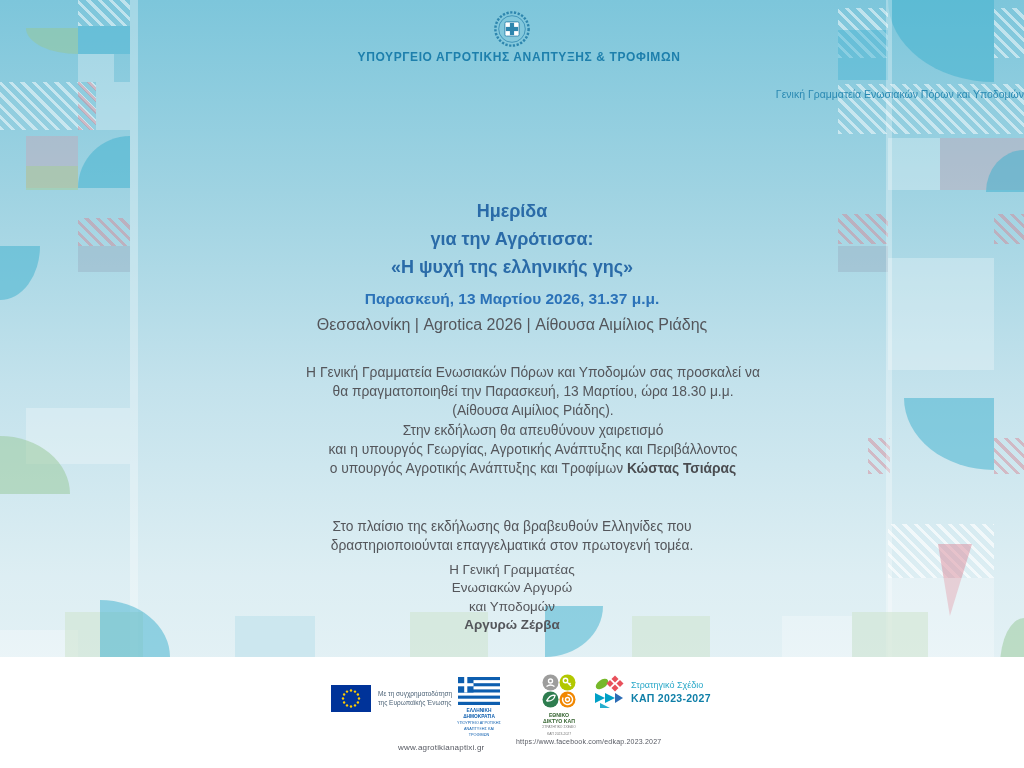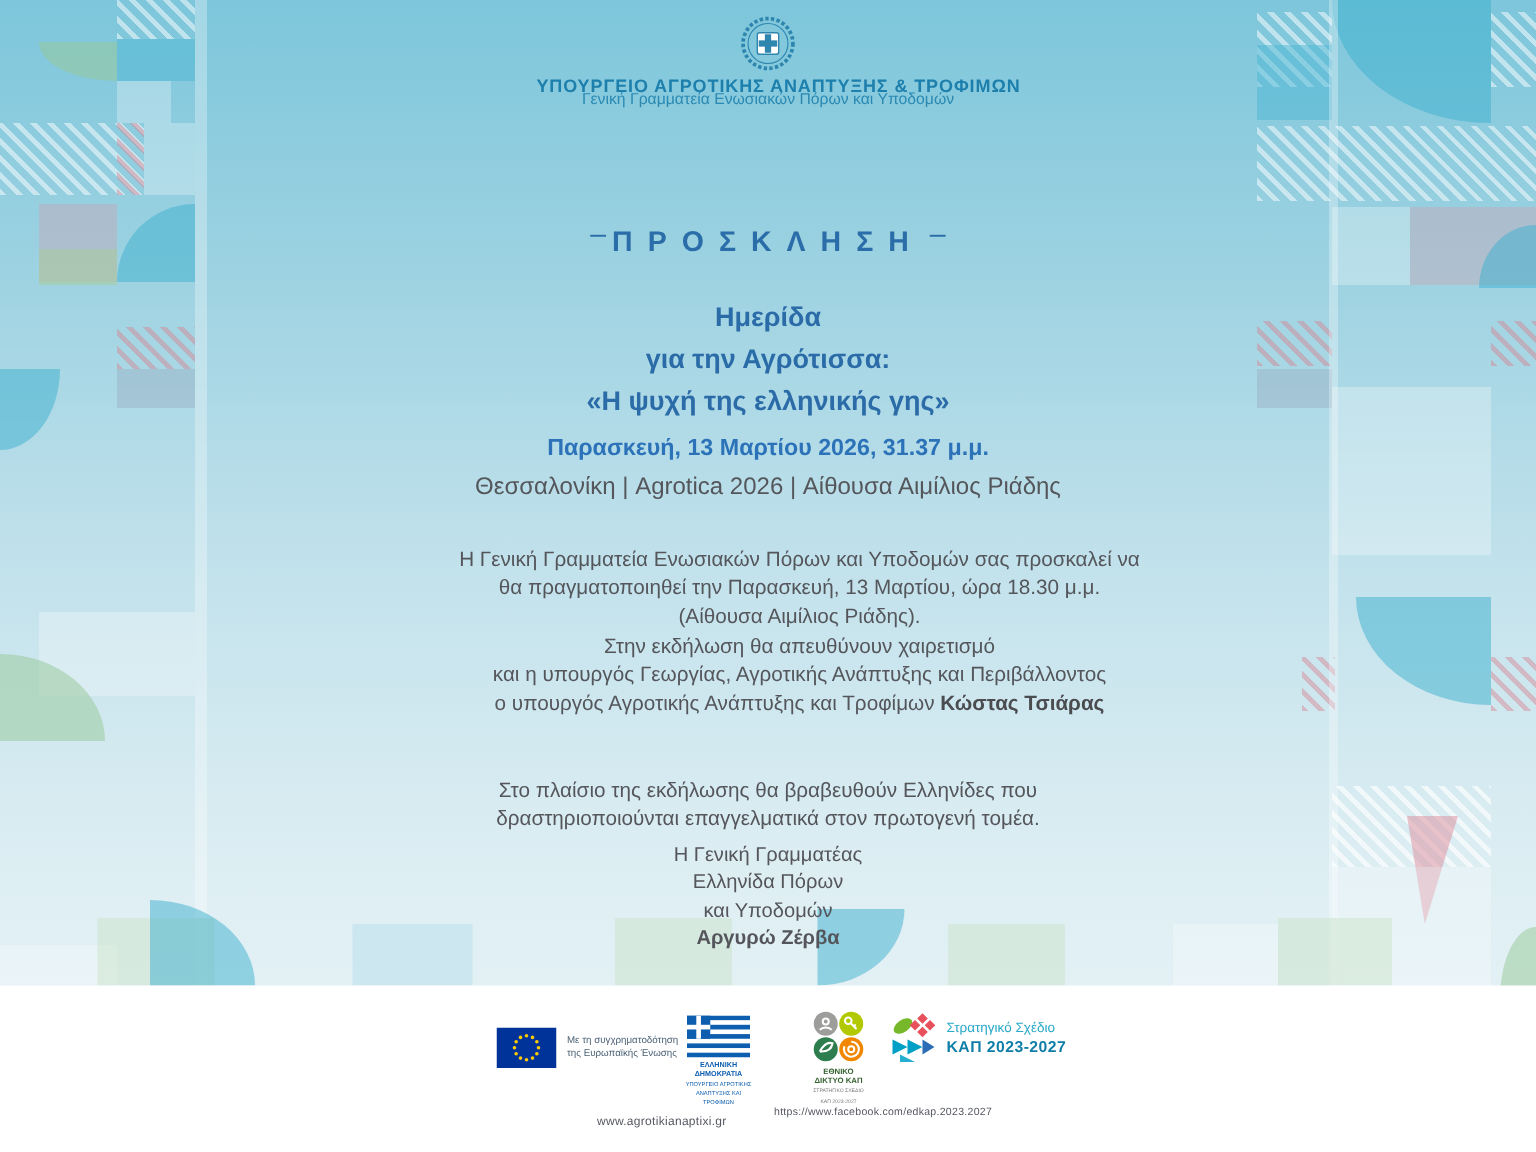--- a/index.html
+++ b/index.html
@@ -27,7 +27,7 @@
   
   .abs{position:absolute; left:0; right:0; text-align:center;}
   .hdr-ministry{top:50px; color:#1d7fac; font-size:12px; font-weight:700; letter-spacing:0.6px;margin-left:14px;}
-  .hdr-secretariat{top:60px; color:#2a89b2; font-size:10.5px;}
+  .hdr-secretariat{top:88px; color:#2a89b2; font-size:10.5px;text-align:right;}
   .emblem-wrap{top:10px;}
   .prosklisi{top:151px; color:#2b6da8; font-size:19px; font-weight:700; letter-spacing:10px;}
   .prosklisi .dash{display:inline-block; transform:translateY(-5px); letter-spacing:0; font-weight:400; margin:0 4px;}

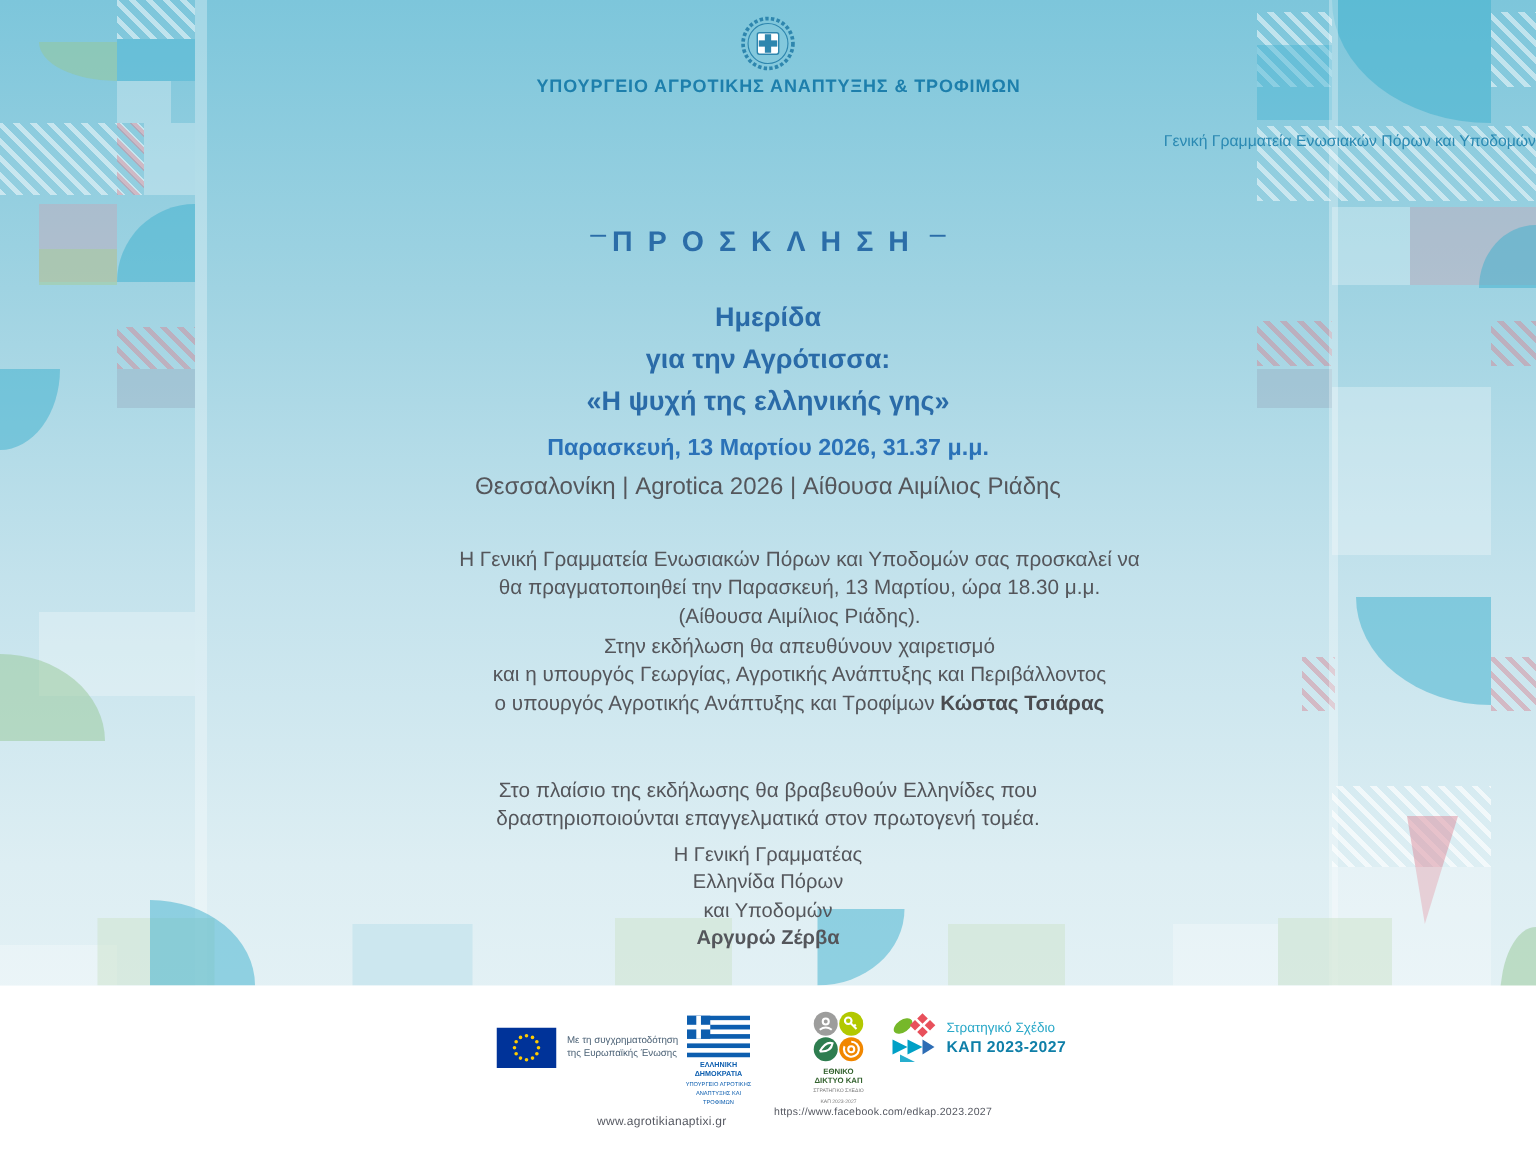--- a/index.html
+++ b/index.html
@@ -118,9 +118,6 @@
   <div class="abs hdr-ministry">ΥΠΟΥΡΓΕΙΟ ΑΓΡΟΤΙΚΗΣ ΑΝΑΠΤΥΞΗΣ &amp; ΤΡΟΦΙΜΩΝ</div>
   <div class="abs hdr-secretariat">Γενική Γραμματεία Ενωσιακών Πόρων και Υποδομών</div>
 
-  <div class="abs prosklisi">
-    <span class="dash">–</span><span>ΠΡΟΣΚΛΗΣΗ</span><span class="dash">–</span>
-  </div>
 
   <div class="abs event-title">
     <div>Ημερίδα</div>

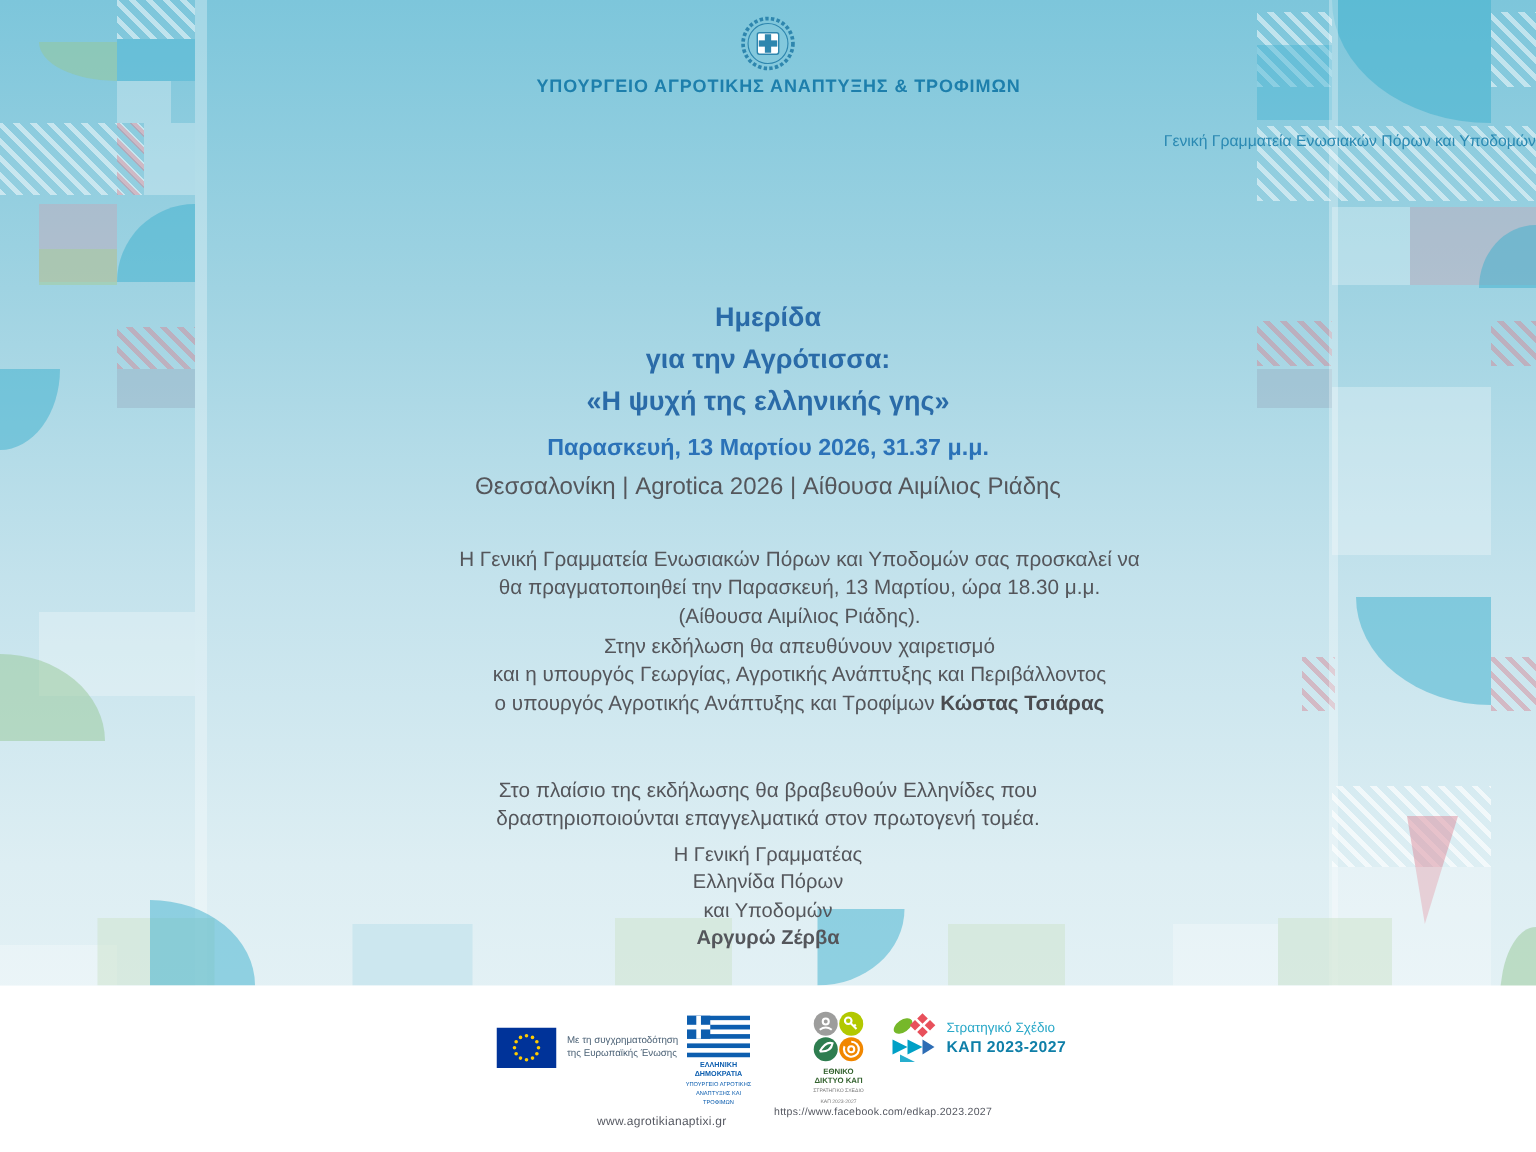--- a/index.html
+++ b/index.html
@@ -144,7 +144,7 @@
 
   <div class="abs signature">
     <div>Η Γενική Γραμματέας</div>
-    <div>Ελληνίδα Πόρων</div>
+    <div>Ενωσιακών Αργυρώ</div>
     <div>και Υποδομών</div>
     <div class="sig-name">Αργυρώ Ζέρβα</div>
   </div>

